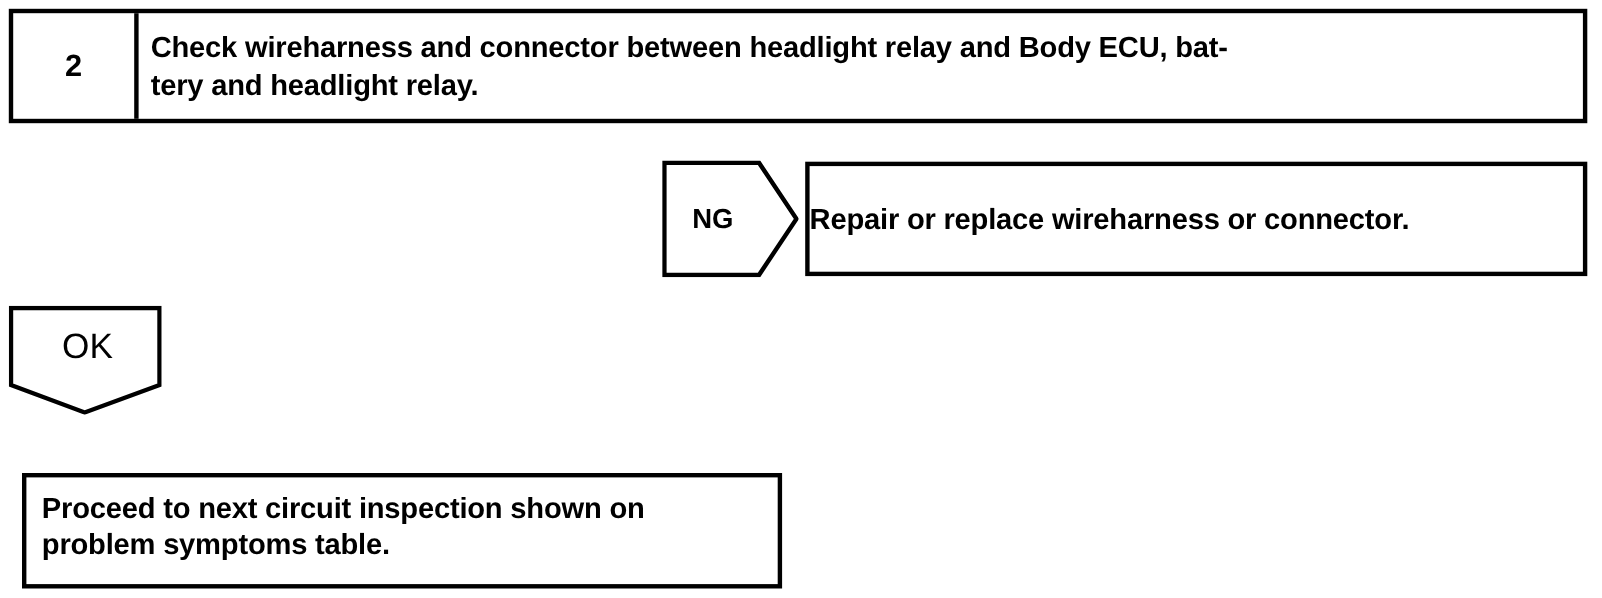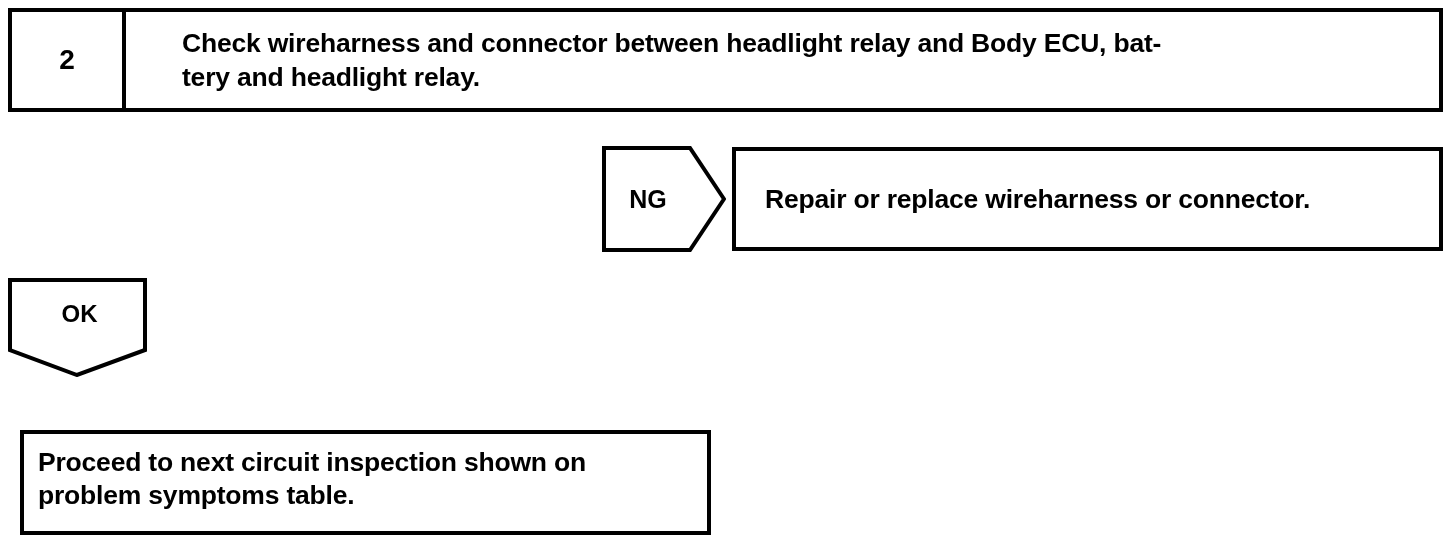--- a/index.html
+++ b/index.html
@@ -61,7 +61,6 @@
     height: 100%;
     box-sizing: border-box;
     padding: 14px 12px 0 11px;
-    margin-left: 45px;
   }
   .step-text {
     font-size: 26.5px;

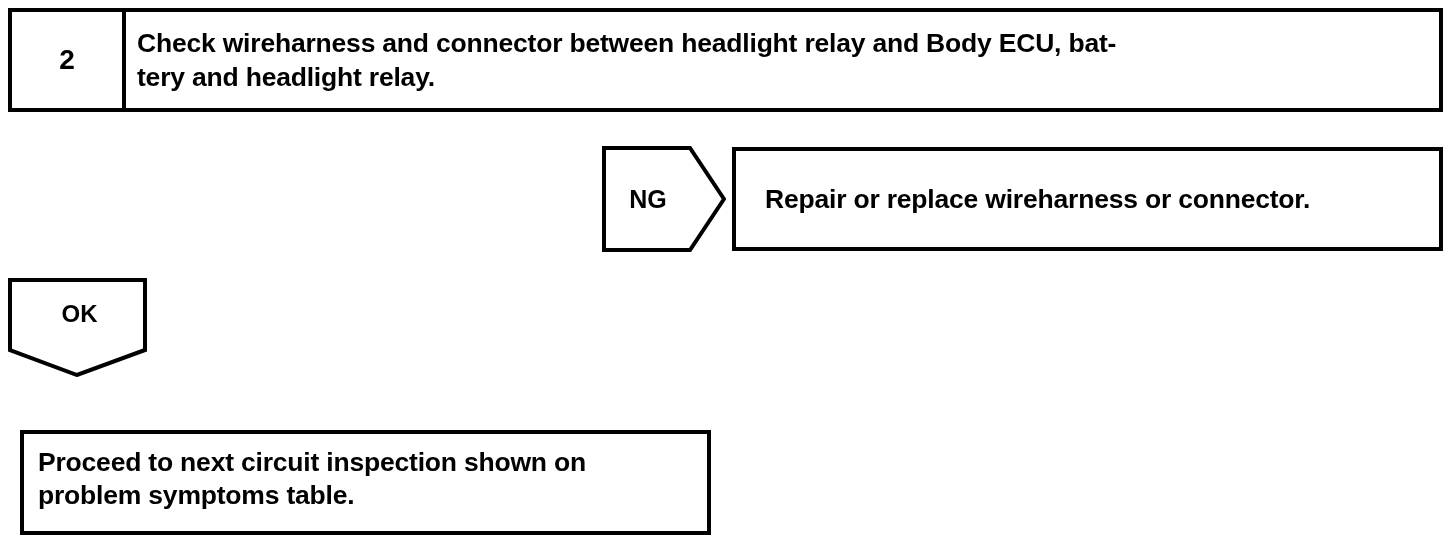--- a/index.html
+++ b/index.html
@@ -109,7 +109,7 @@
     background: #fff;
     display: flex;
     align-items: center;
-    padding-left: 29px;
+    padding-left: 0;
   }
   .repair-text {
     font-size: 26.5px;

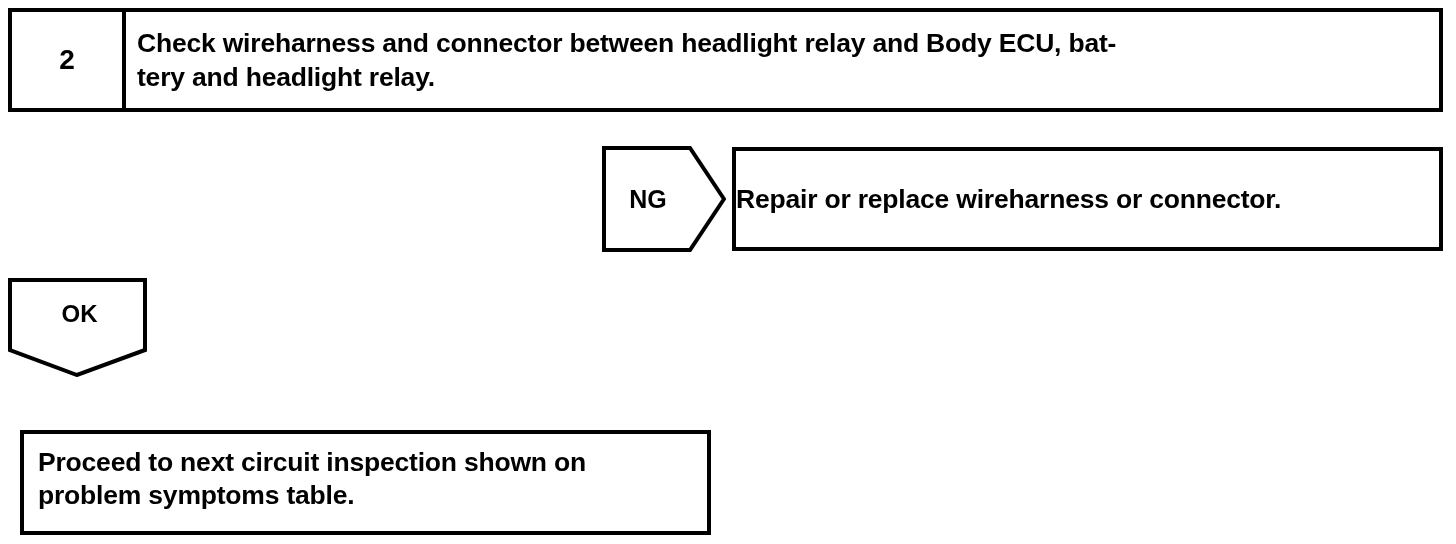--- a/index.html
+++ b/index.html
@@ -140,8 +140,8 @@
     display: flex;
     align-items: center;
     justify-content: center;
-    font-size: 24px;
-    font-weight: bold;
+    font-size: 32px;
+    font-weight: normal;
     letter-spacing: 0px;
   }
 

